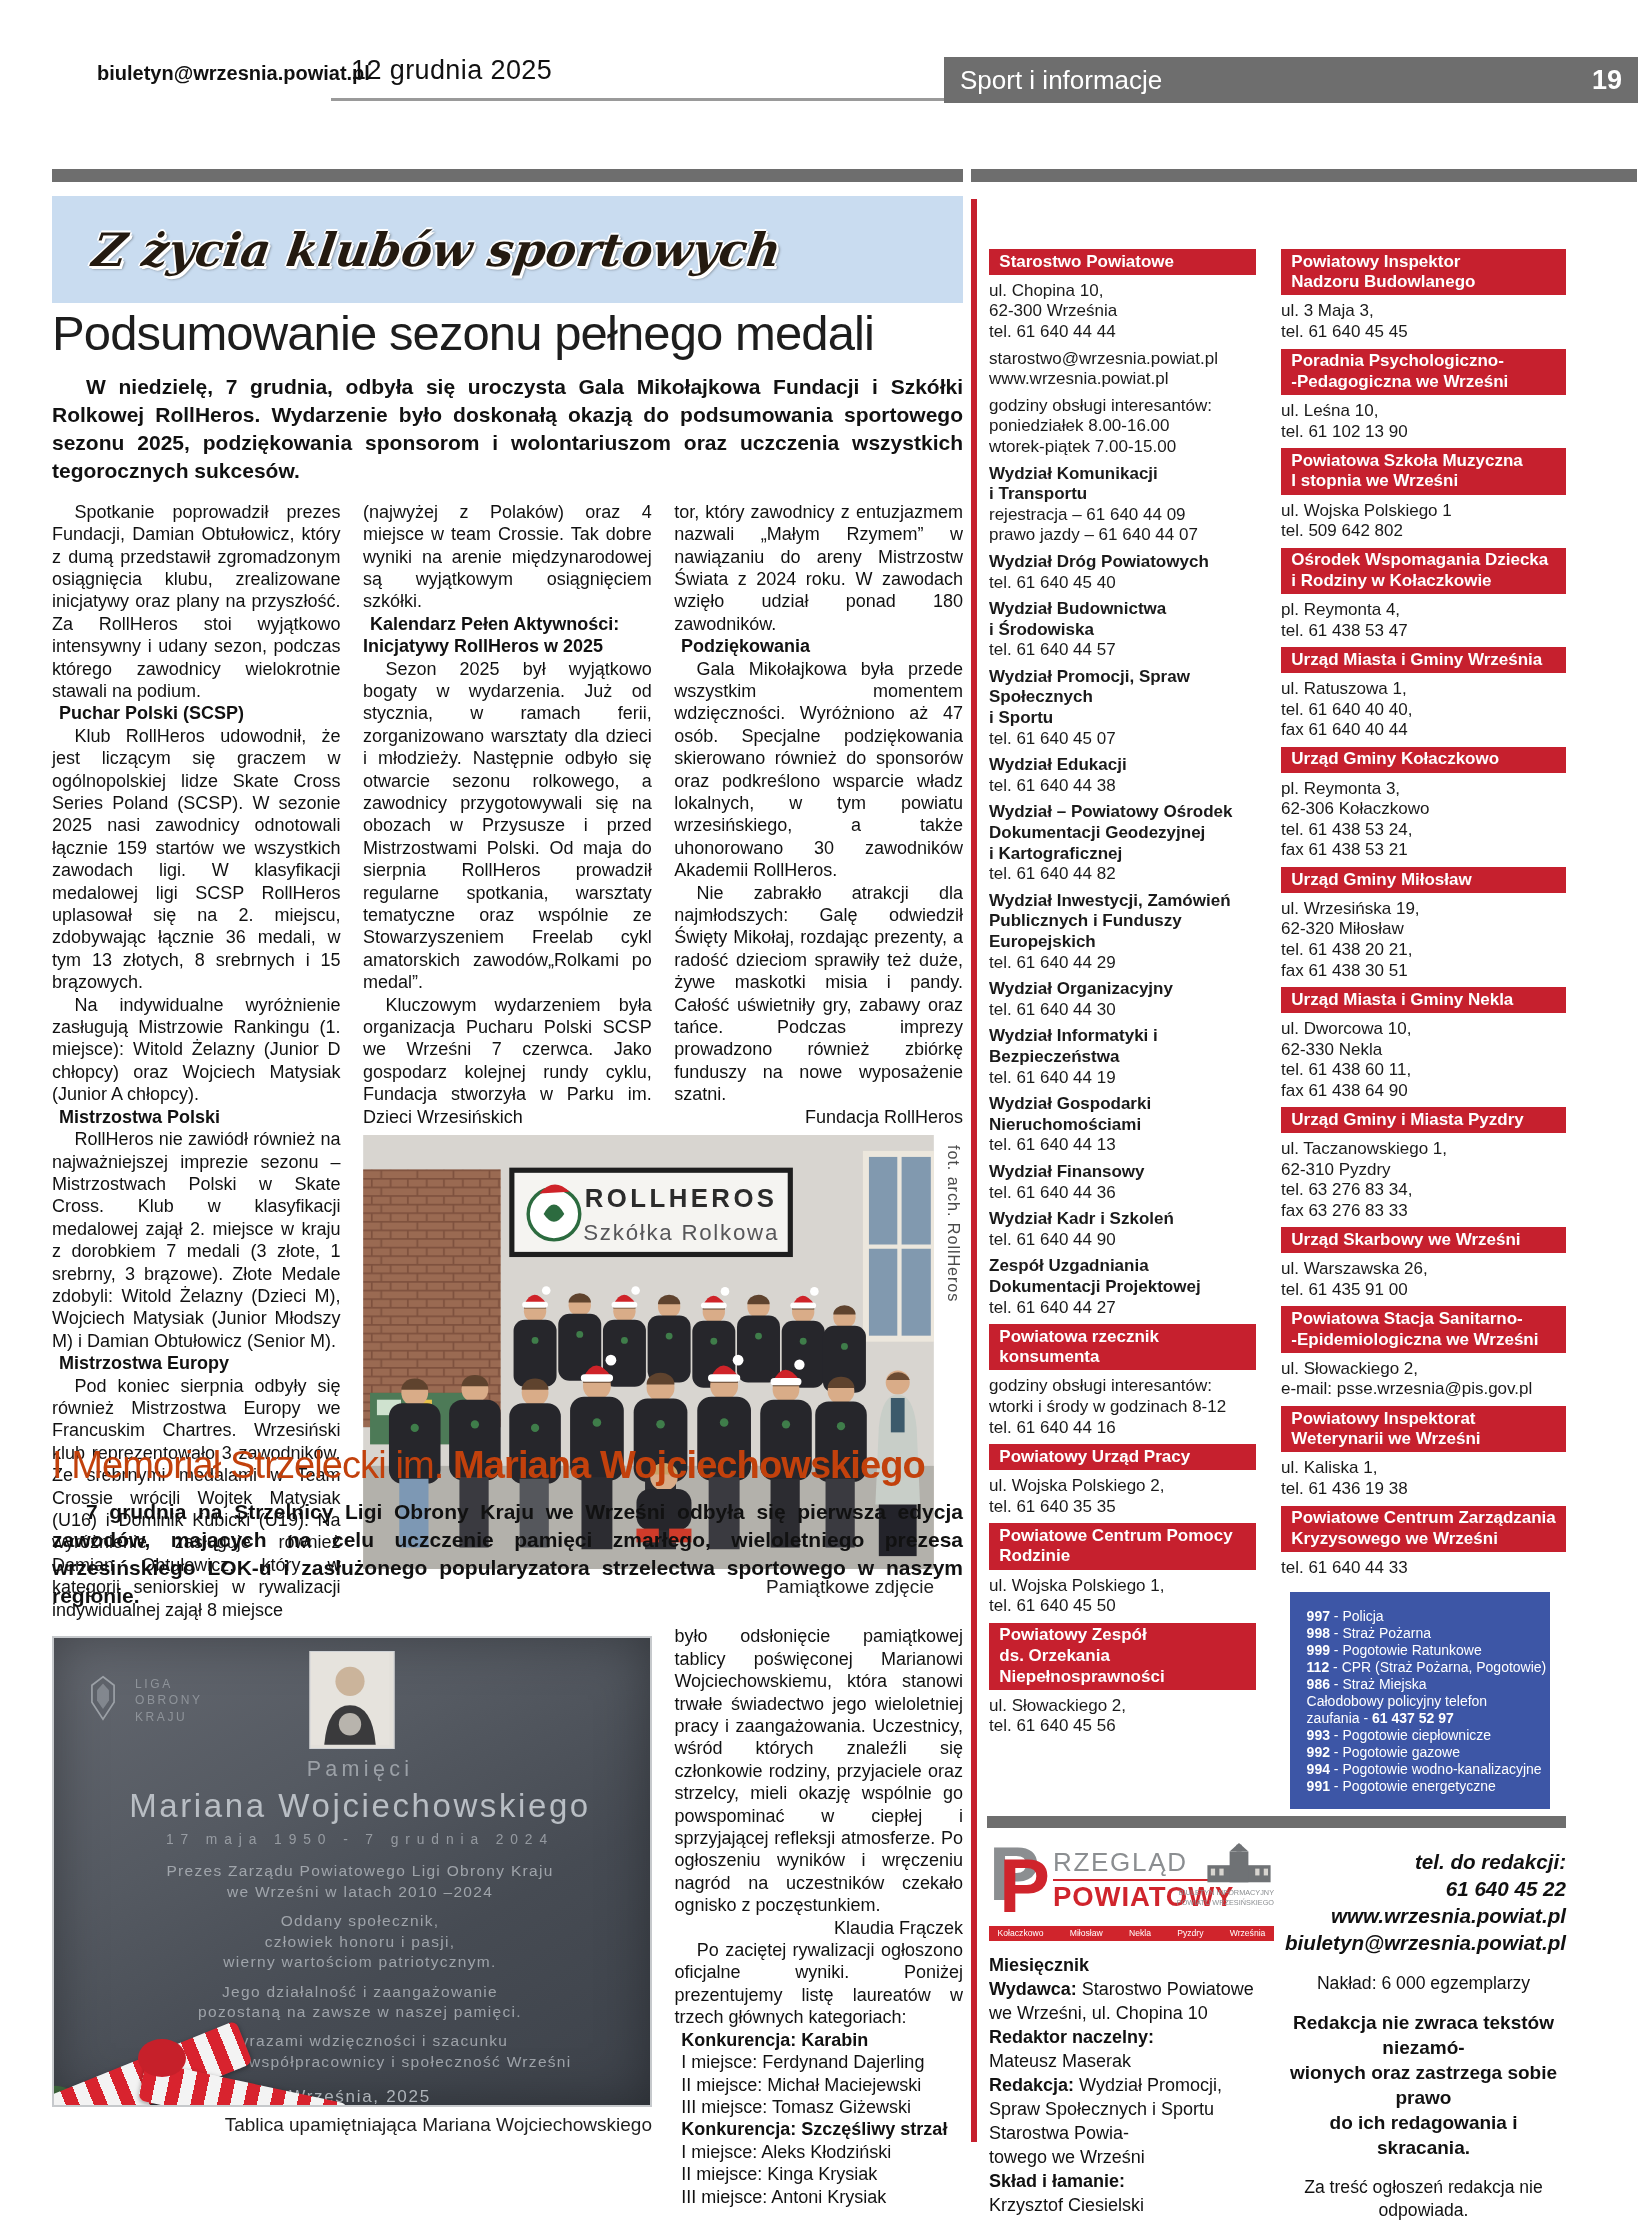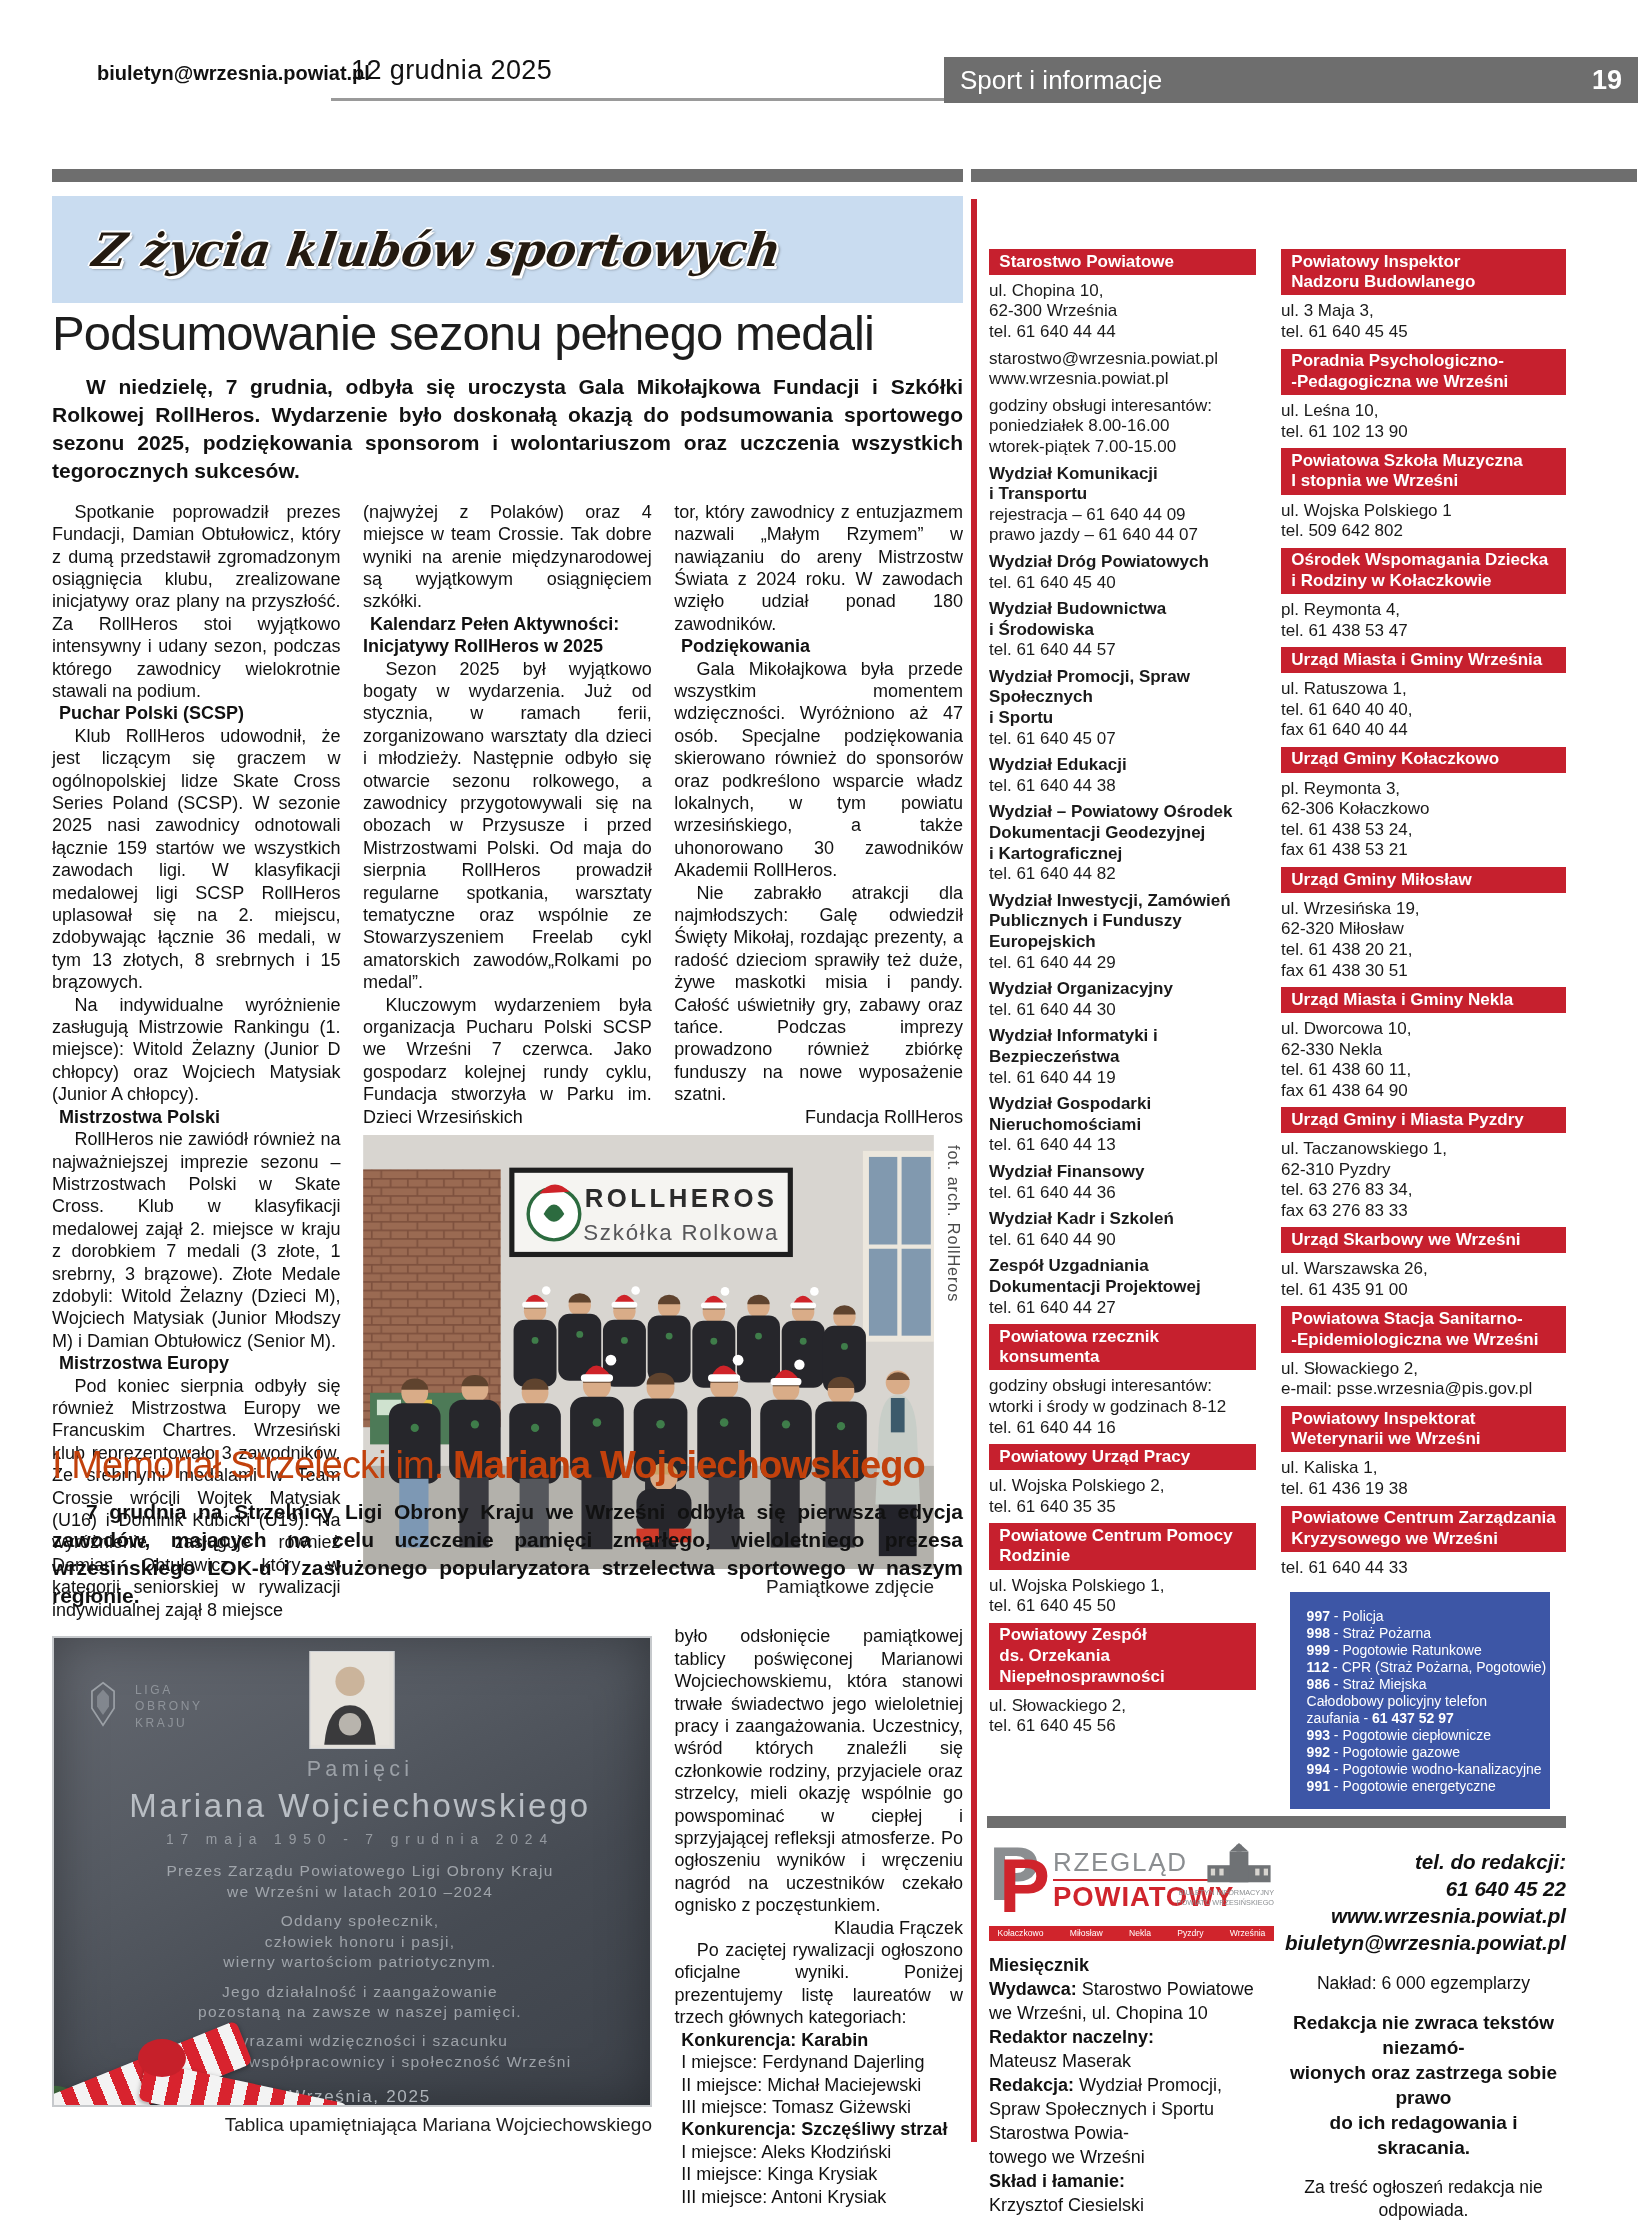--- a/index.html
+++ b/index.html
@@ -52,7 +52,7 @@
   .plaque{position:relative;margin:10.3px 0 0;width:600px;height:471px;box-sizing:border-box;
           background:linear-gradient(150deg,#646870 0%,#555a62 35%,#464b53 65%,#3d424a 100%);
           border:2.6px solid #c6c9cc;box-shadow:inset 0 0 52px rgba(0,0,0,.35);overflow:hidden;}
-  .lok-logo{position:absolute;left:26px;top:41px;color:#9ba0a6;}
+  .lok-logo{position:absolute;left:26px;top:35px;color:#9ba0a6;}
   .lok-logo .lok-txt{font-size:12px;letter-spacing:2.6px;line-height:16.3px;white-space:pre-line;opacity:.8;}
   .man-photo{position:absolute;left:50%;top:13.8px;transform:translateX(-50%);width:83px;height:96px;
              background:#e3e0da;border:1.7px solid #cfd2d5;}

